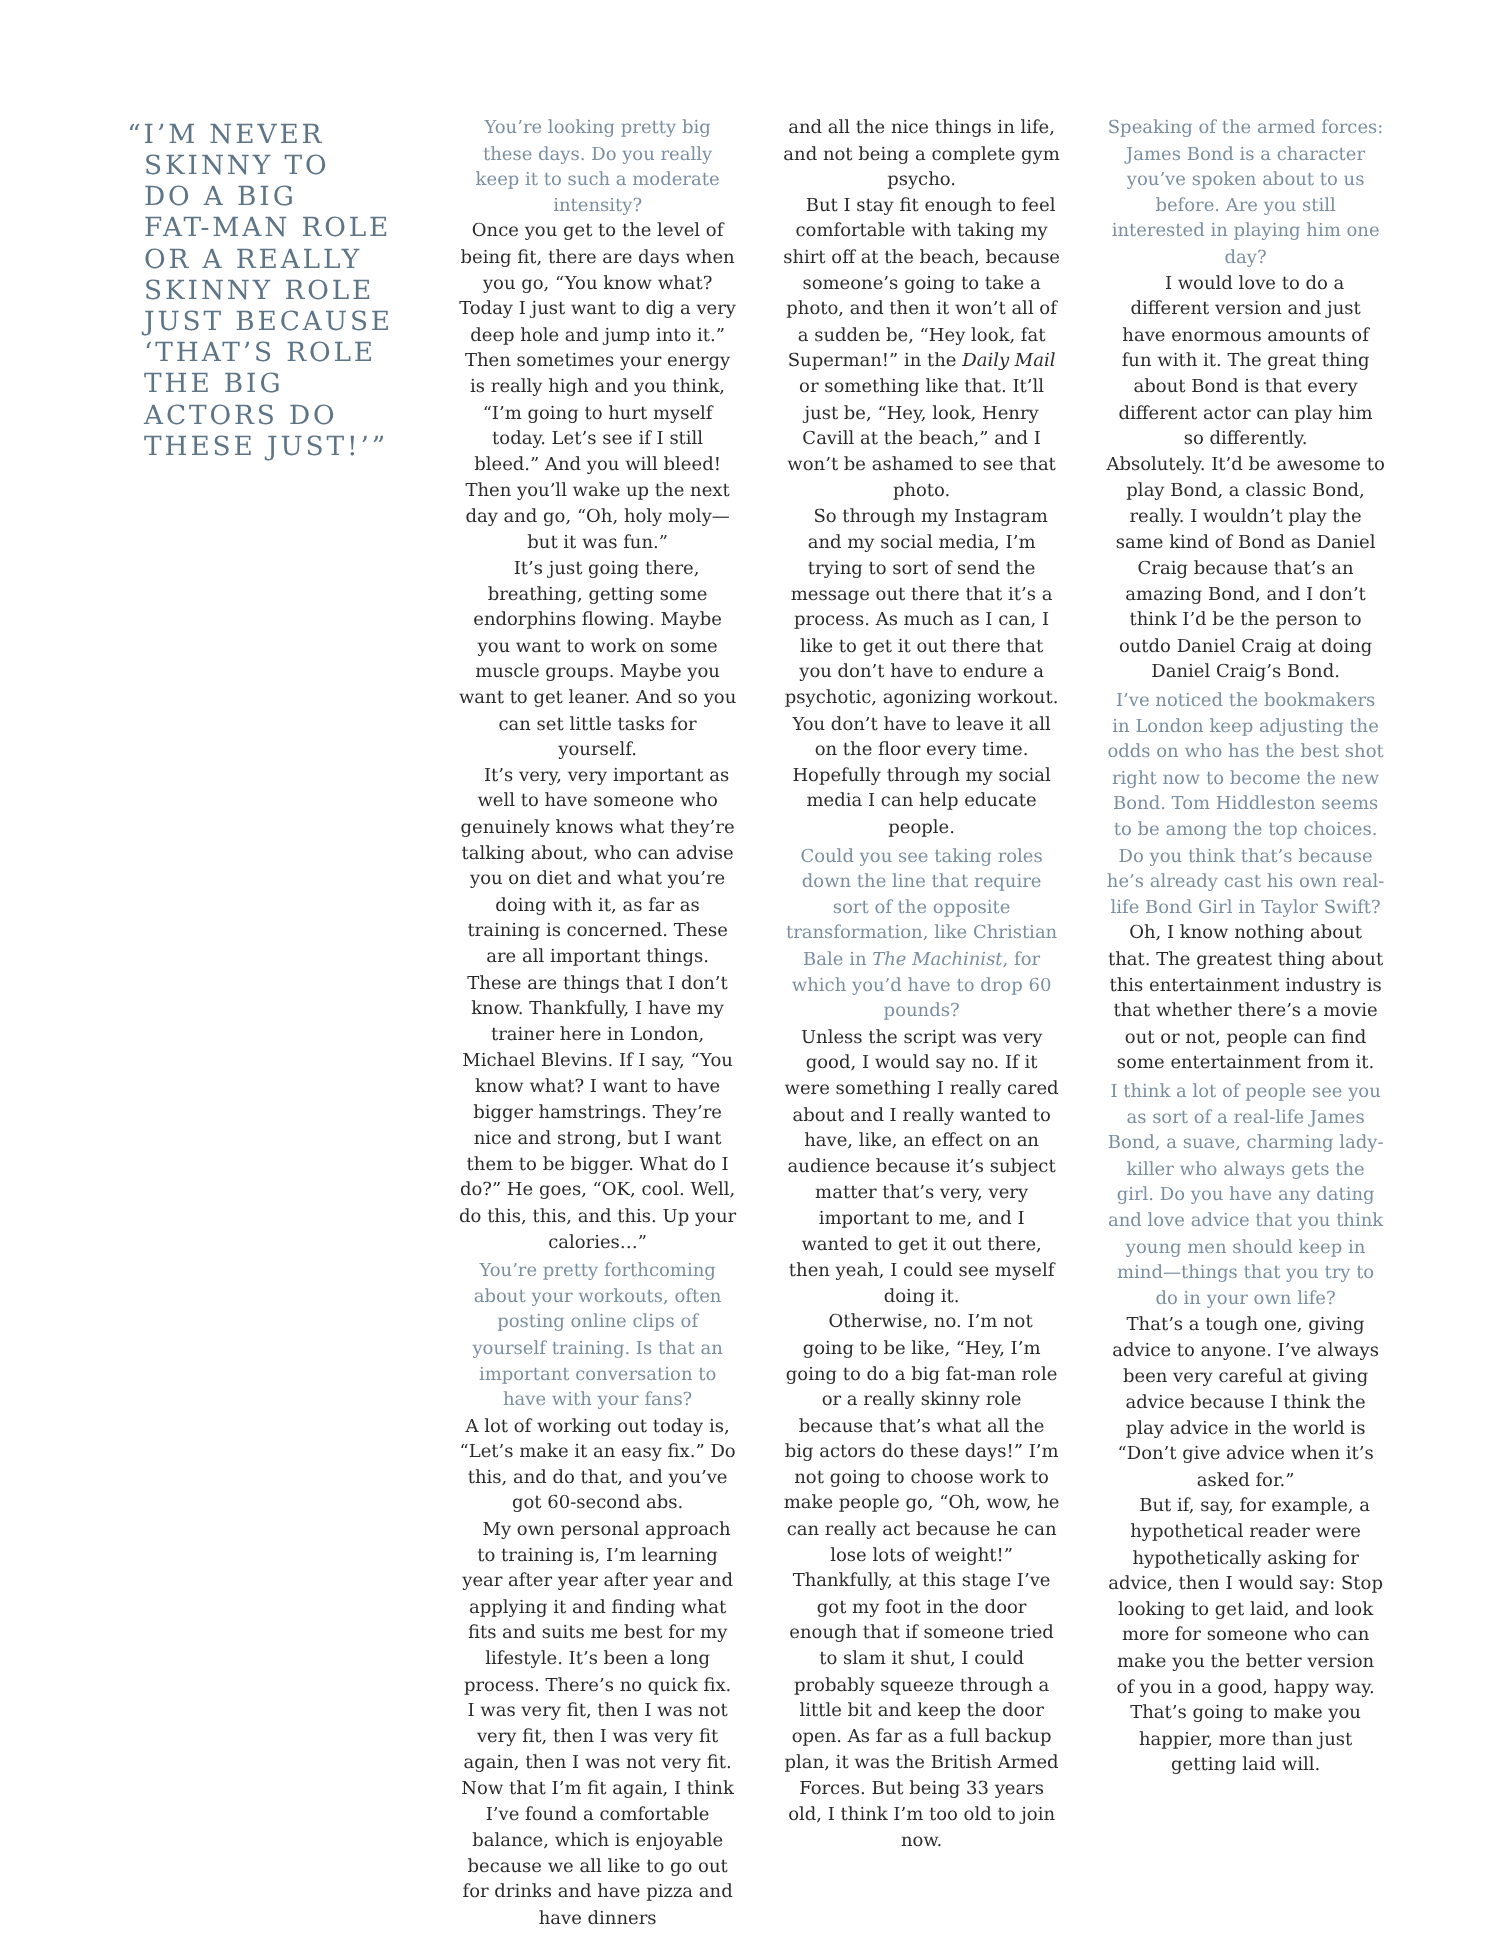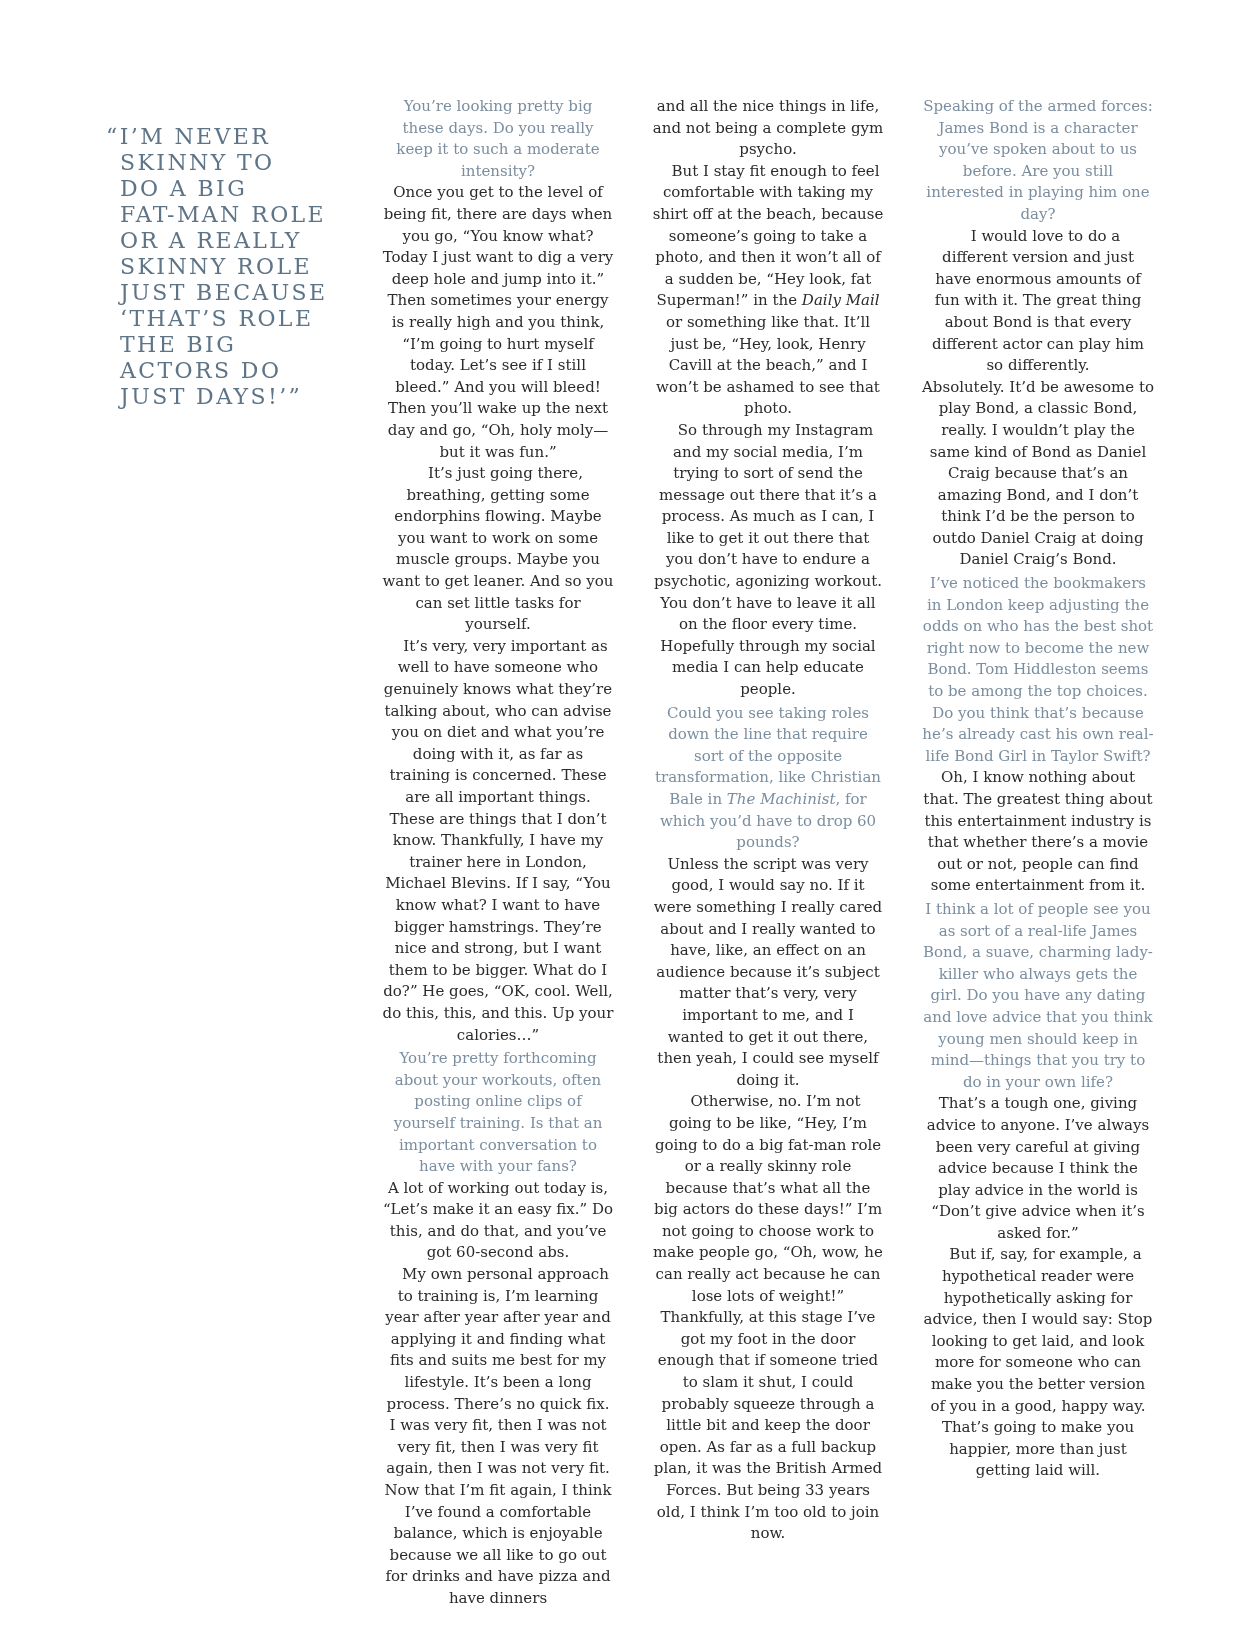--- a/index.html
+++ b/index.html
@@ -17,7 +17,6 @@
     line-height: 26px;
     letter-spacing: 2.4px;
     padding-left: 14px;
-    margin-top: 24px;
   }
   .pq-line { white-space: nowrap; }
   .pq-line.first { text-indent: -14px; }

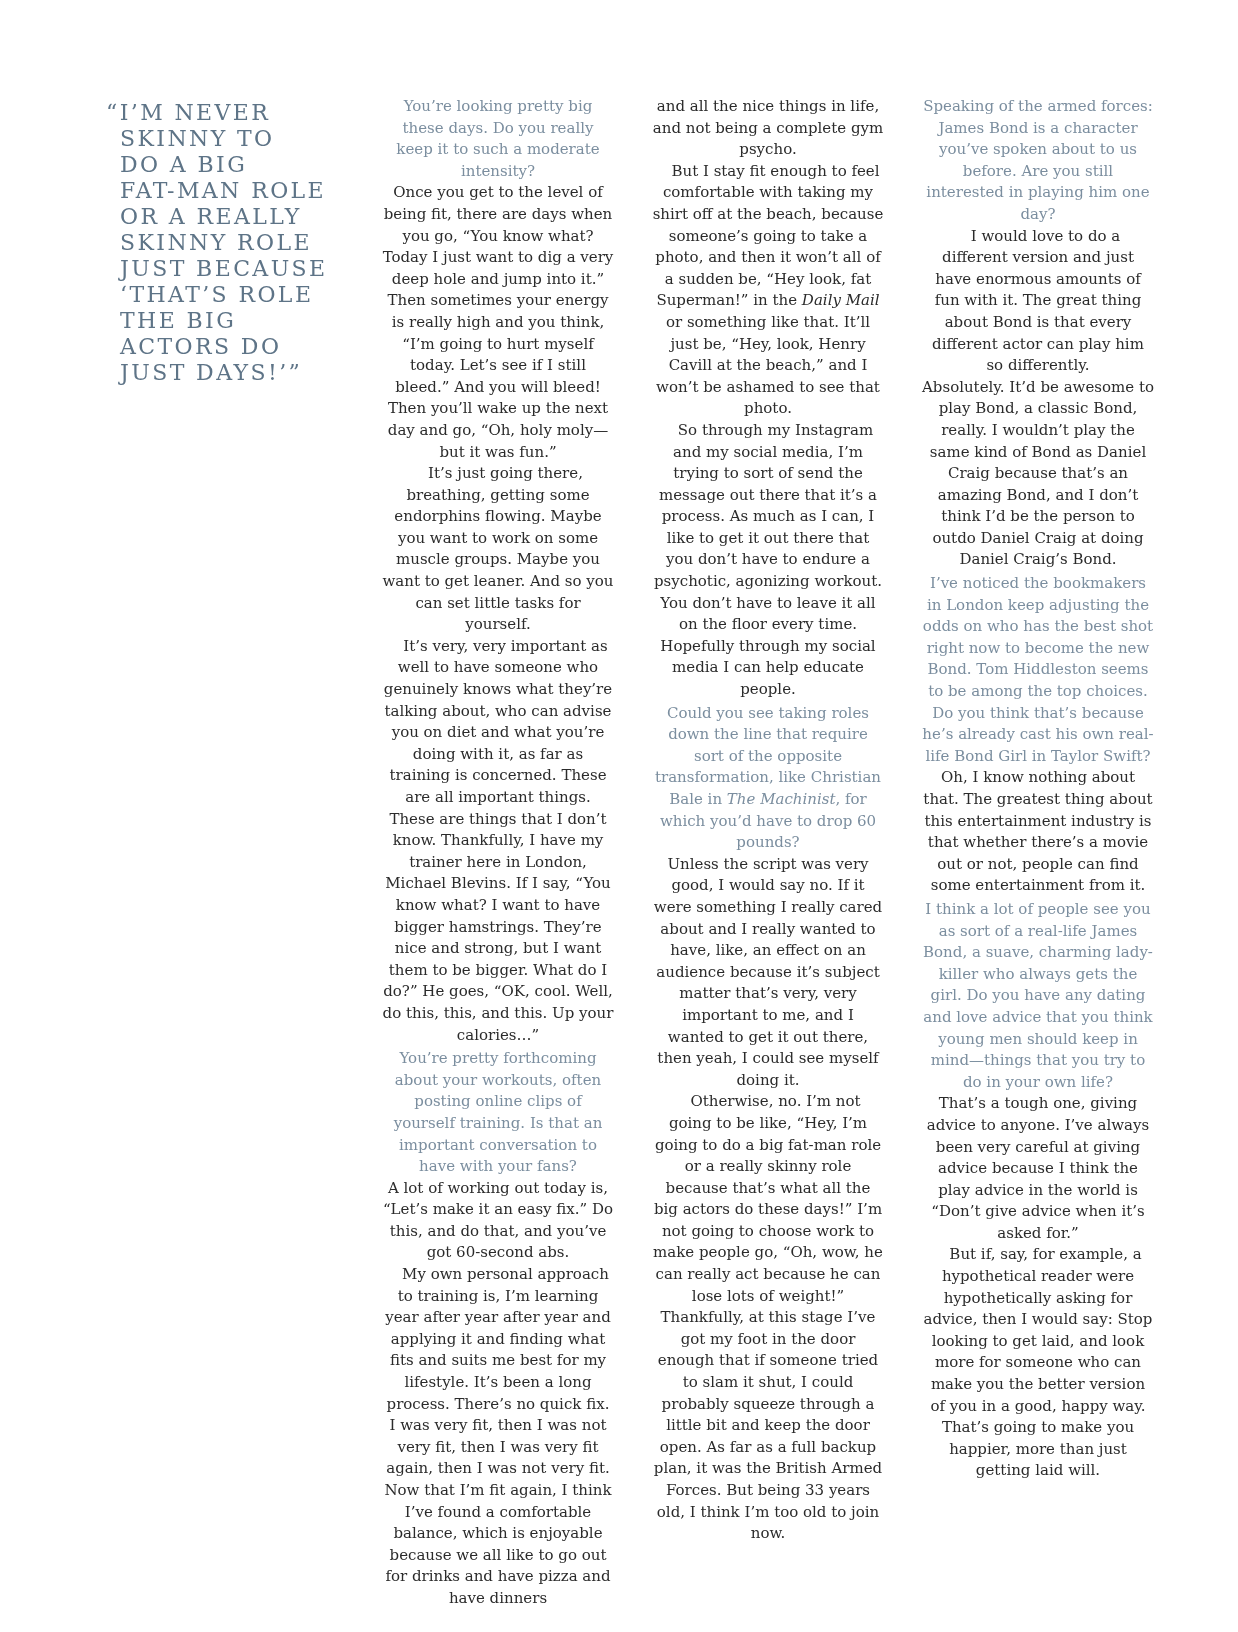--- a/index.html
+++ b/index.html
@@ -56,7 +56,7 @@
     <div class="pq-line">‘THAT’S ROLE</div>
     <div class="pq-line">THE BIG</div>
     <div class="pq-line">ACTORS DO</div>
-    <div class="pq-line">JUST DAYS!’”</div>
+    <div class="pq-line">THESE JUST!’”</div>
   </div>
 
 <div class="columns">

